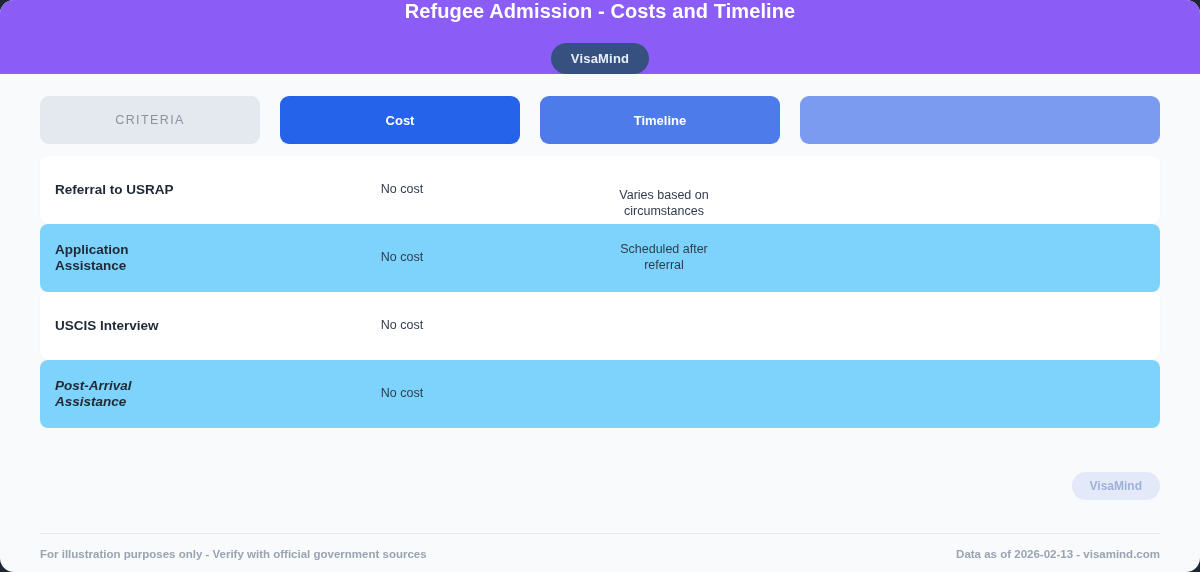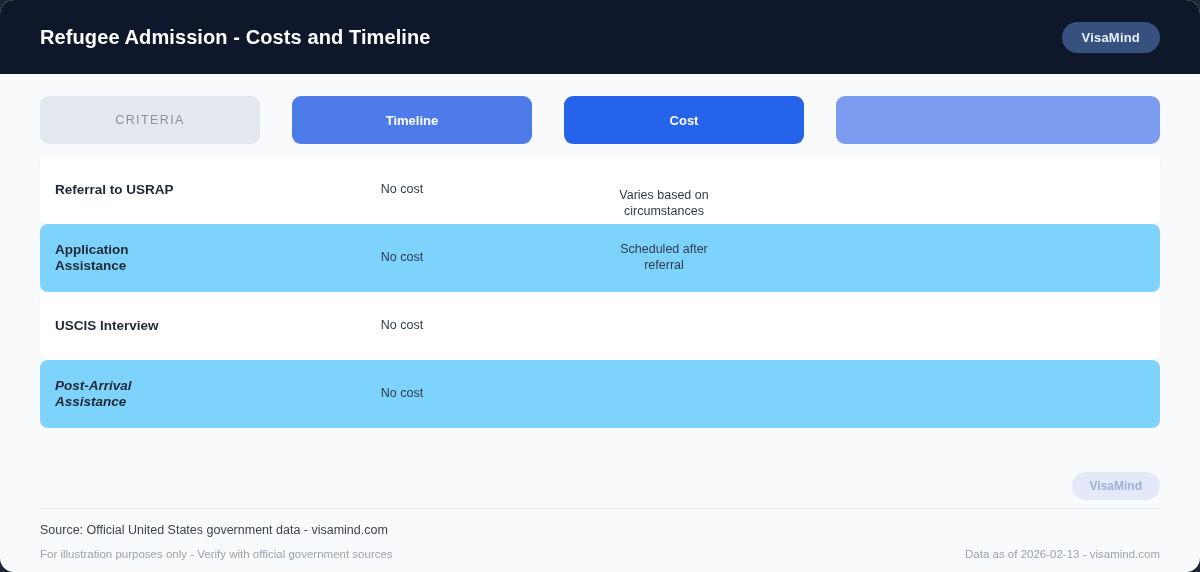--- a/index.html
+++ b/index.html
@@ -25,11 +25,12 @@
   .header {
     position: relative;
     height: 74px;
-    background: #0f172a;
+    background: #8b5cf6;
     display: flex;
     align-items: center;
     justify-content: space-between;
     padding: 0 40px;
+    flex-direction: column;
   }
 
   .header-title {

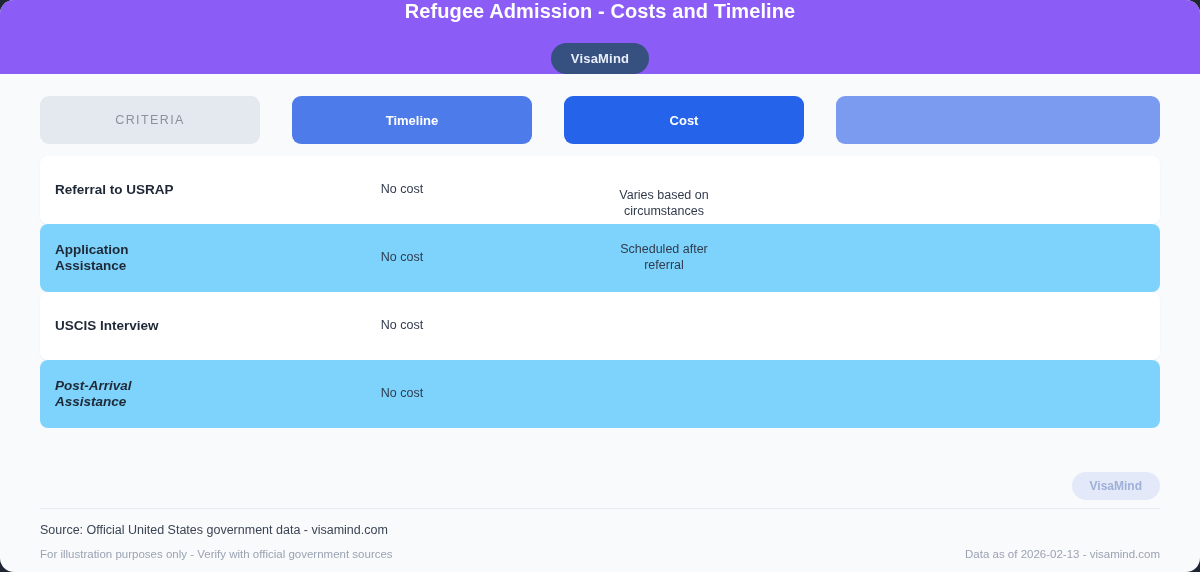--- a/index.html
+++ b/index.html
@@ -83,7 +83,7 @@
   }
 
   .head-row {
-    gap: 32px;
+    gap: 20px;
     margin-bottom: 12px;
   }
 

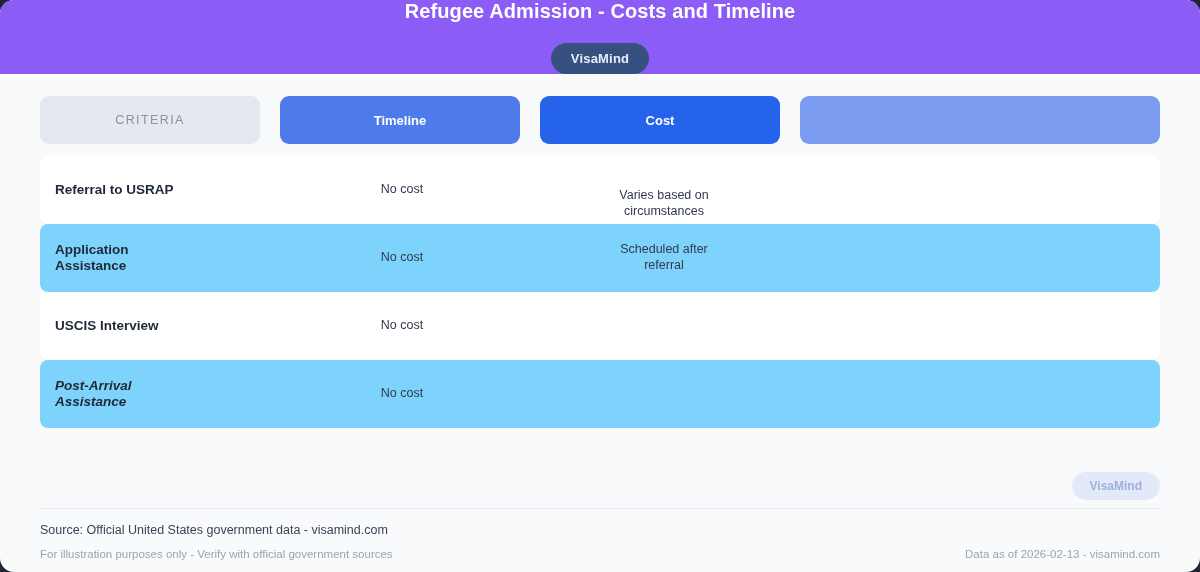--- a/index.html
+++ b/index.html
@@ -210,11 +210,11 @@
         <div class="cell c1">
           <div class="head-pill head-criteria">CRITERIA</div>
         </div>
+        <div class="cell c2">
+          <div class="head-pill head-cost">Cost</div>
+        </div>
         <div class="cell c3">
           <div class="head-pill head-timeline">Timeline</div>
-        </div>
-        <div class="cell c2">
-          <div class="head-pill head-cost">Cost</div>
         </div>
         <div class="cell c4">
           <div class="head-pill head-extra"></div>

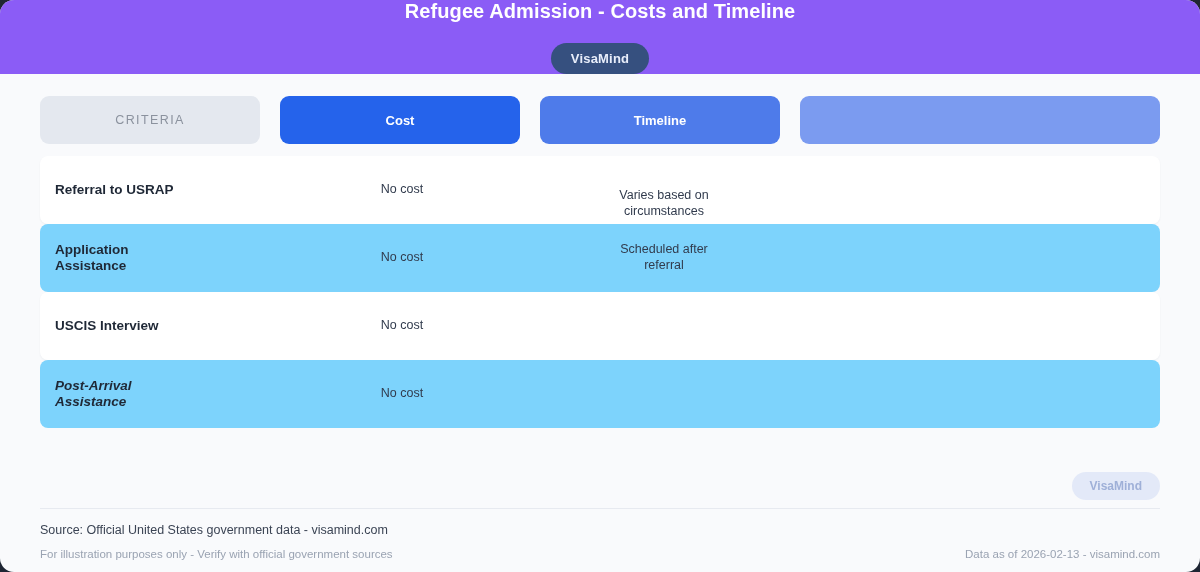--- a/index.html
+++ b/index.html
@@ -281,7 +281,6 @@
   <div class="wm-pill">VisaMind</div>
 
   <div class="footer">
-    <div class="footer-source">Source: Official United States government data - visamind.com</div>
     <div class="footer-bottom">
       <div class="footer-note">For illustration purposes only - Verify with official government sources</div>
       <div class="footer-asof">Data as of 2026-02-13 - visamind.com</div>

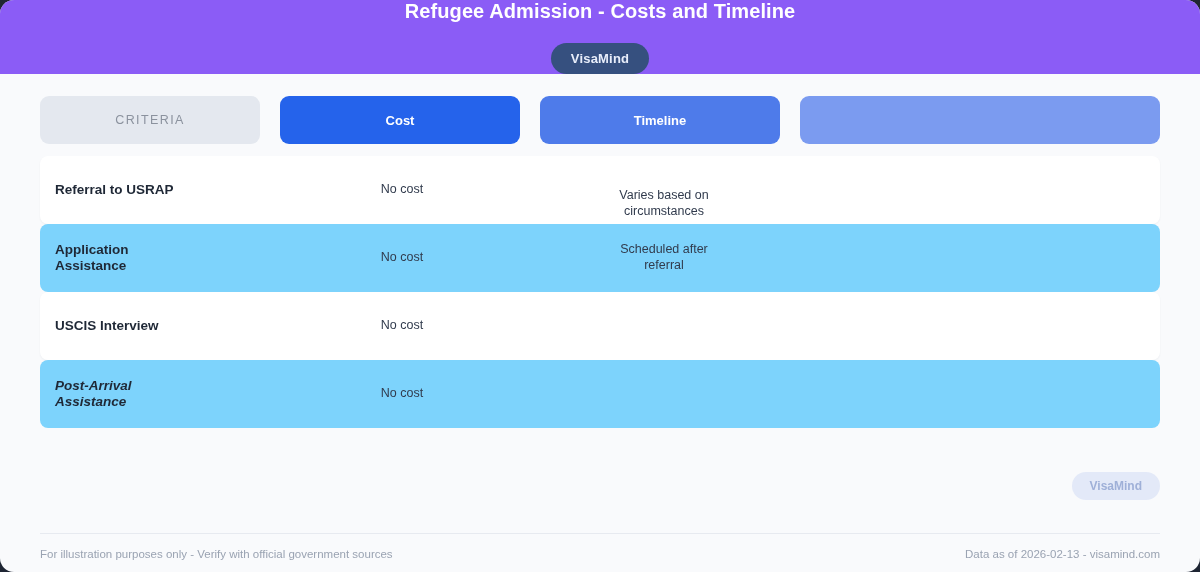--- a/index.html
+++ b/index.html
@@ -178,6 +178,7 @@
     display: flex;
     justify-content: space-between;
     align-items: center;
+    font-weight: bold;
   }
 
   .footer-note {

